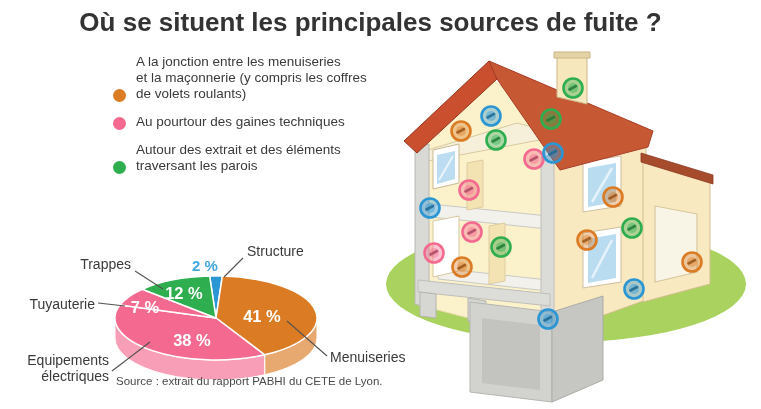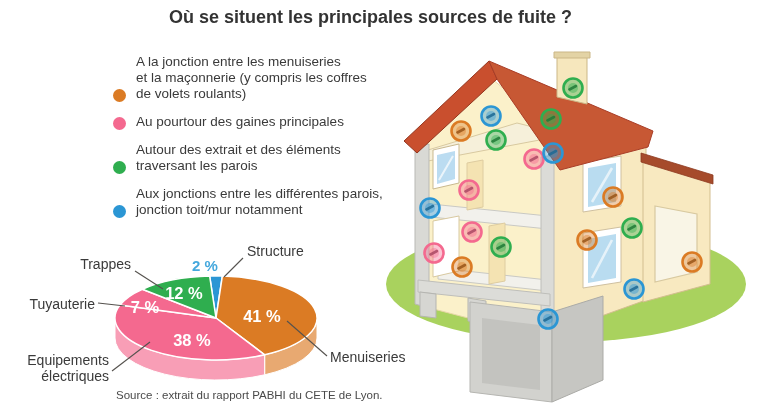--- a/index.html
+++ b/index.html
@@ -10,7 +10,7 @@
   #scene{position:absolute;left:0;top:0;}
   .title{
     position:absolute;top:7px;left:0;width:741px;text-align:center;
-    font-size:18px;font-weight:600;color:#333333;letter-spacing:0px;
+    font-size:26px;font-weight:600;color:#333333;letter-spacing:0px;
   }
   .legend{
     position:absolute;left:113px;top:54px;display:flex;flex-direction:column;gap:12px;

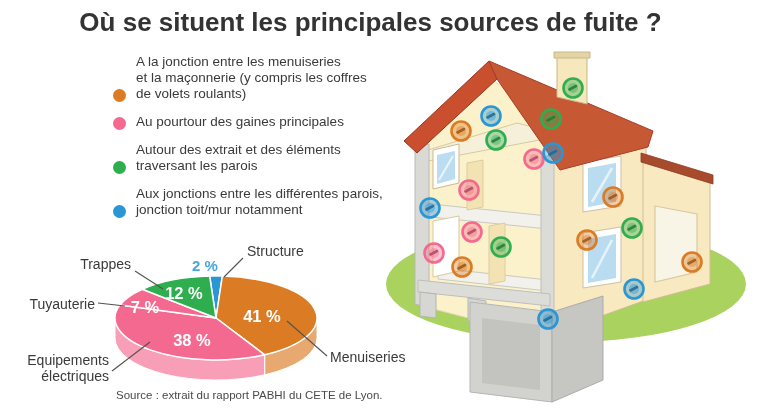--- a/index.html
+++ b/index.html
@@ -216,7 +216,7 @@
   </div>
   <div class="legend-item">
     <span class="bullet" style="background-color: rgb(244, 105, 143);"></span>
-    <span class="legend-text">Au pourtour des gaines principales</span>
+    <span class="legend-text">Au pourtour des gaines techniques</span>
   </div>
   <div class="legend-item">
     <span class="bullet" style="background-color: rgb(47, 174, 79);"></span>

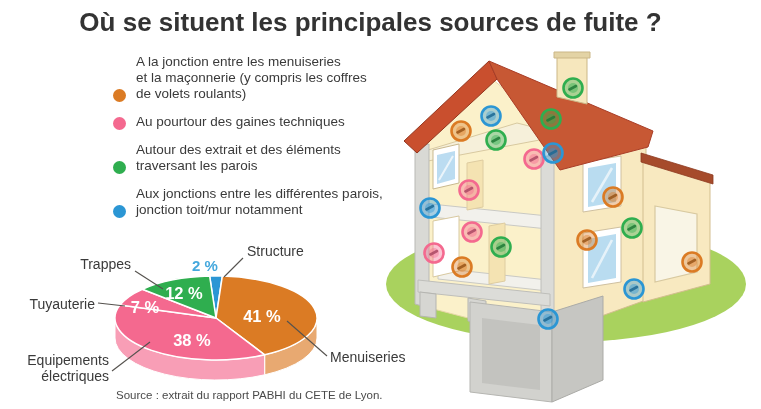--- a/index.html
+++ b/index.html
@@ -223,11 +223,6 @@
     <span class="legend-text">Autour des extrait et des éléments
 traversant les parois</span>
   </div>
-  <div class="legend-item">
-    <span class="bullet" style="background-color: rgb(43, 150, 212);"></span>
-    <span class="legend-text">Aux jonctions entre les différentes parois,
-jonction toit/mur notamment</span>
-  </div>
 </div>
 
 <div class="source">Source : extrait du rapport PABHI du CETE de Lyon.</div>

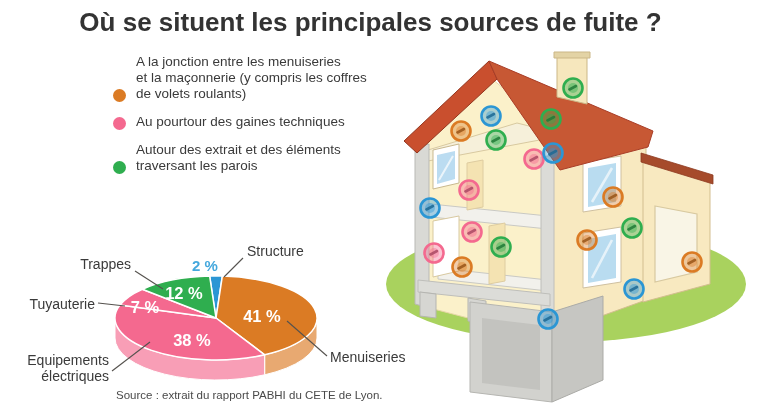--- a/index.html
+++ b/index.html
@@ -21,7 +21,7 @@
     font-size:13.5px;line-height:16px;color:#3A3A3A;white-space:pre-line;font-weight:500;
   }
   .source{
-    position:absolute;left:116px;top:389px;font-size:11.5px;color:#4A4A4A;
+    position:absolute;left:116px;top:375px;font-size:11.5px;color:#4A4A4A;
   }
 </style>
 </head>

